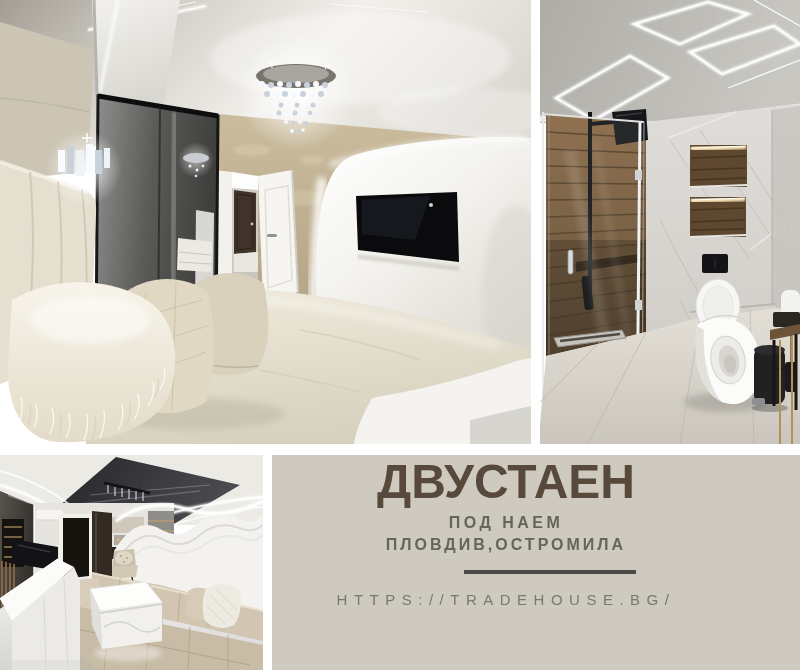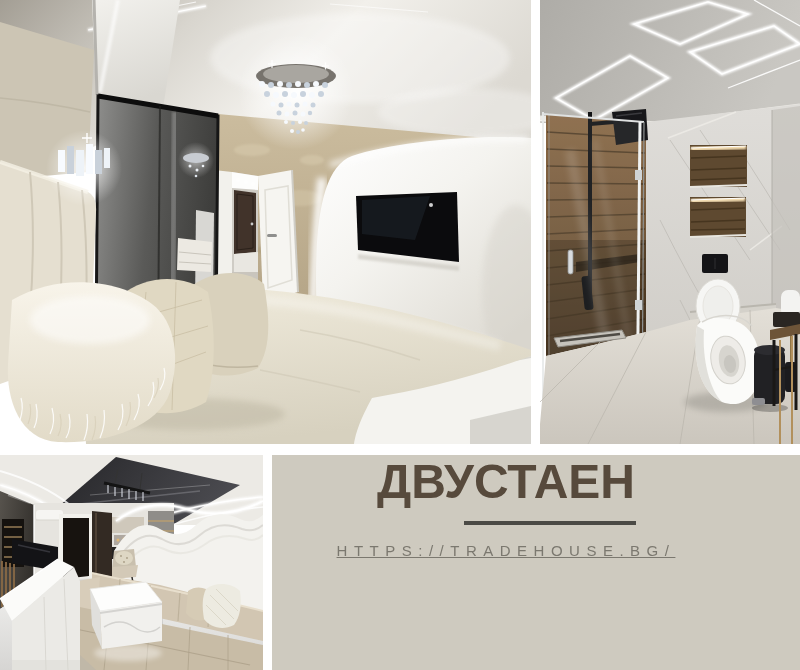--- a/index.html
+++ b/index.html
@@ -619,6 +619,7 @@
 
 <div class="tile" id="caption">
   <div class="title-line">ДВУСТАЕН</div>
+  <div class="sub1">ПОД НАЕМ</div>
   <div class="divider"></div>
   <div class="url">HTTPS://TRADEHOUSE.BG/</div>
 </div>

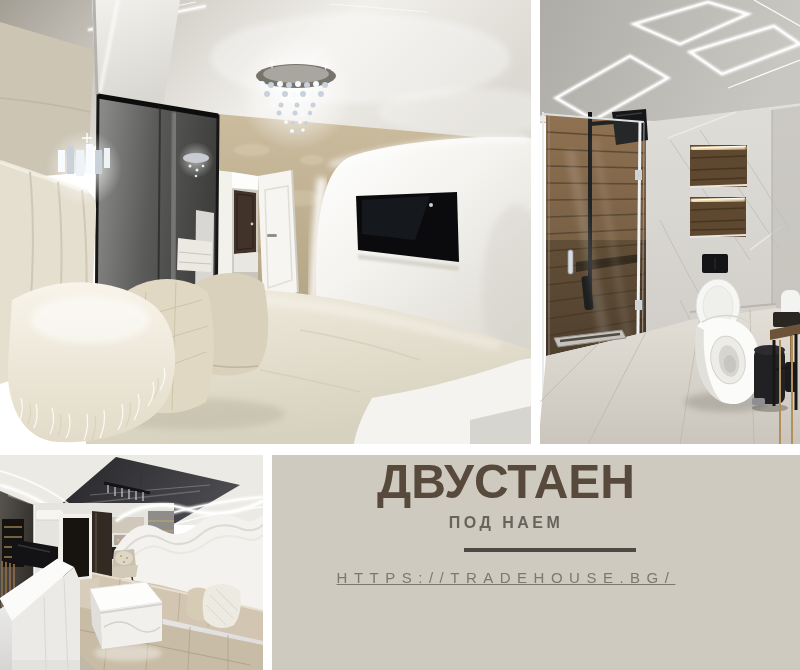--- a/index.html
+++ b/index.html
@@ -620,6 +620,7 @@
 <div class="tile" id="caption">
   <div class="title-line">ДВУСТАЕН</div>
   <div class="sub1">ПОД НАЕМ</div>
+  <div class="sub2">ПЛОВДИВ,ОСТРОМИЛА</div>
   <div class="divider"></div>
   <div class="url">HTTPS://TRADEHOUSE.BG/</div>
 </div>

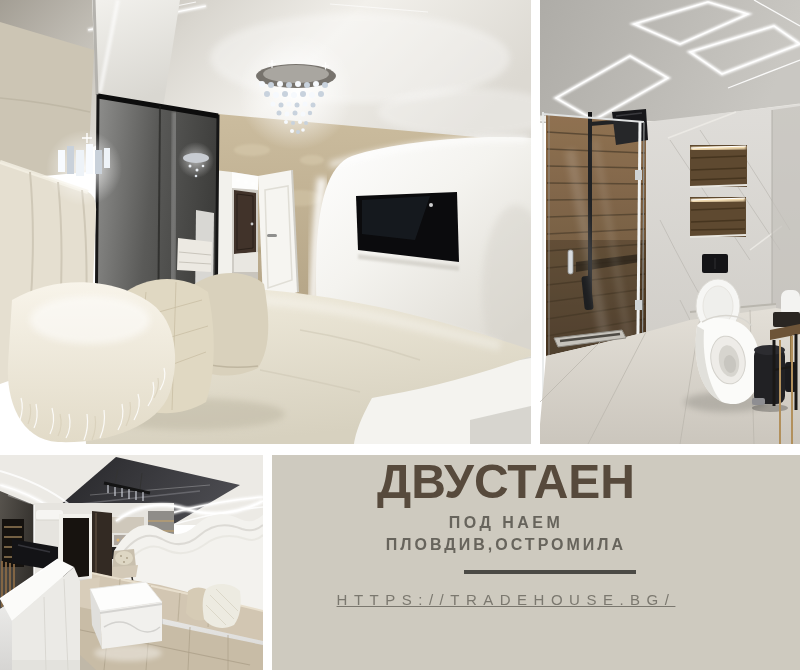--- a/index.html
+++ b/index.html
@@ -29,7 +29,7 @@
   .divider{margin:16px auto 0;width:172px;height:4px;
     background:var(--divider-color,#4b4a45);transform:translateX(44px);}
   .url{margin-top:17px;font-size:15px;letter-spacing:6.5px;
-    color:var(--url-color,#7b786f);white-space:nowrap;text-decoration:underline;}
+    color:var(--url-color,#7b786f);white-space:nowrap;}
 </style>
 </head>
 <body>

